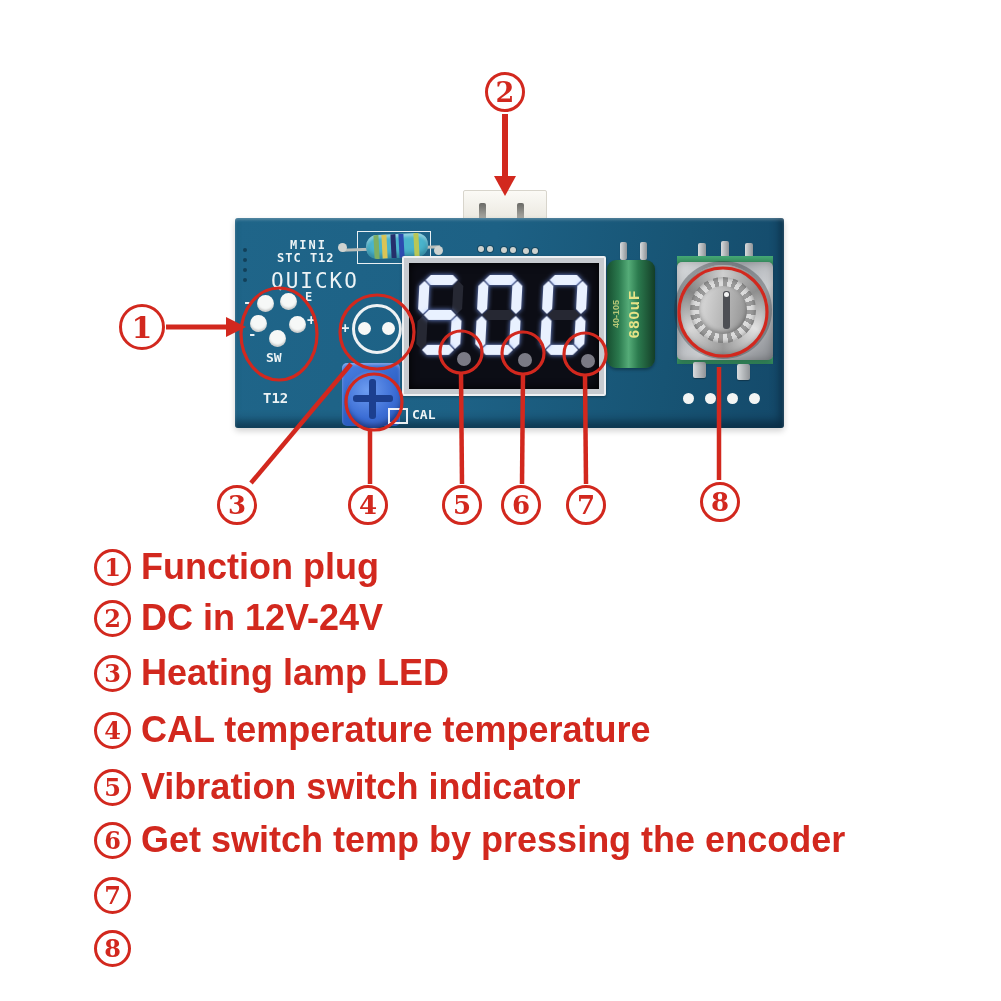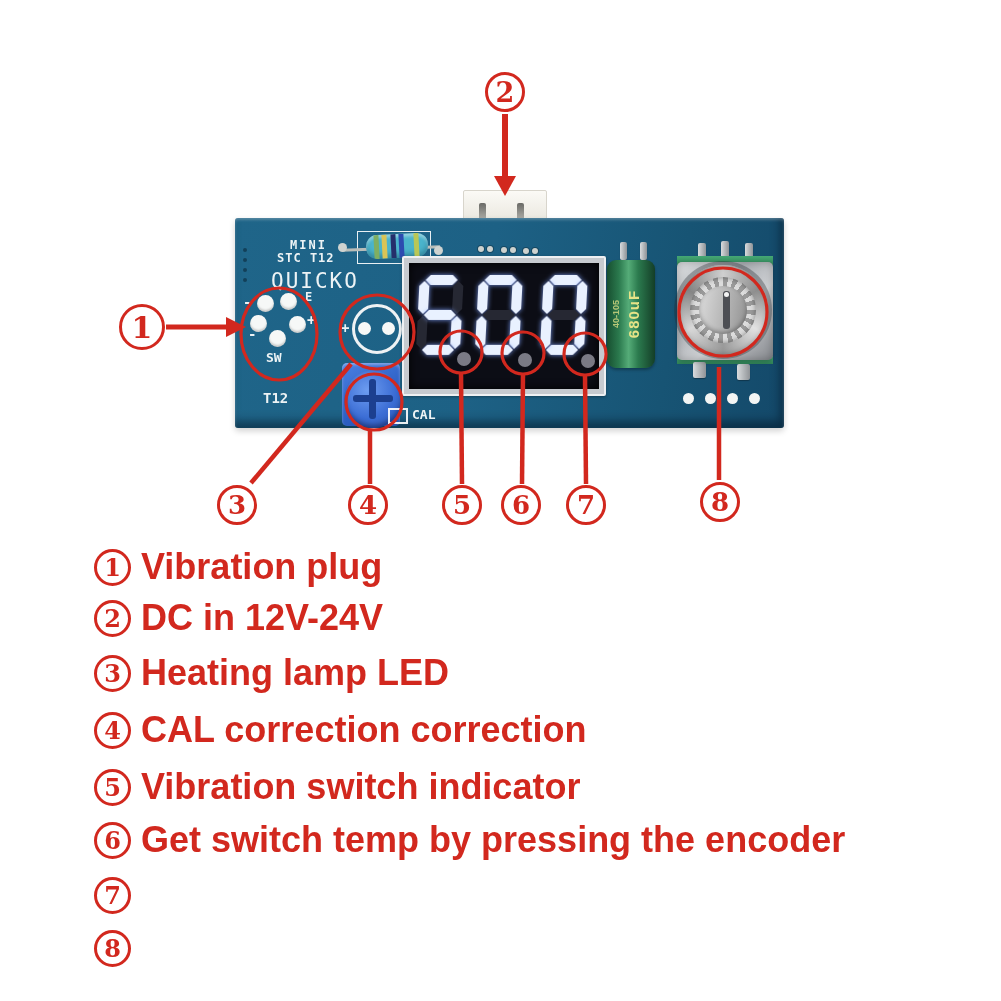--- a/index.html
+++ b/index.html
@@ -284,7 +284,7 @@
     <span class="legend-num">
         <span>1</span>
       </span>
-    <span class="legend-label">Vibration plug</span>
+    <span class="legend-label">Function plug</span>
   </div>
   <div class="abs legend-row" style="left:94px;top:594px;">
     <span class="legend-num">

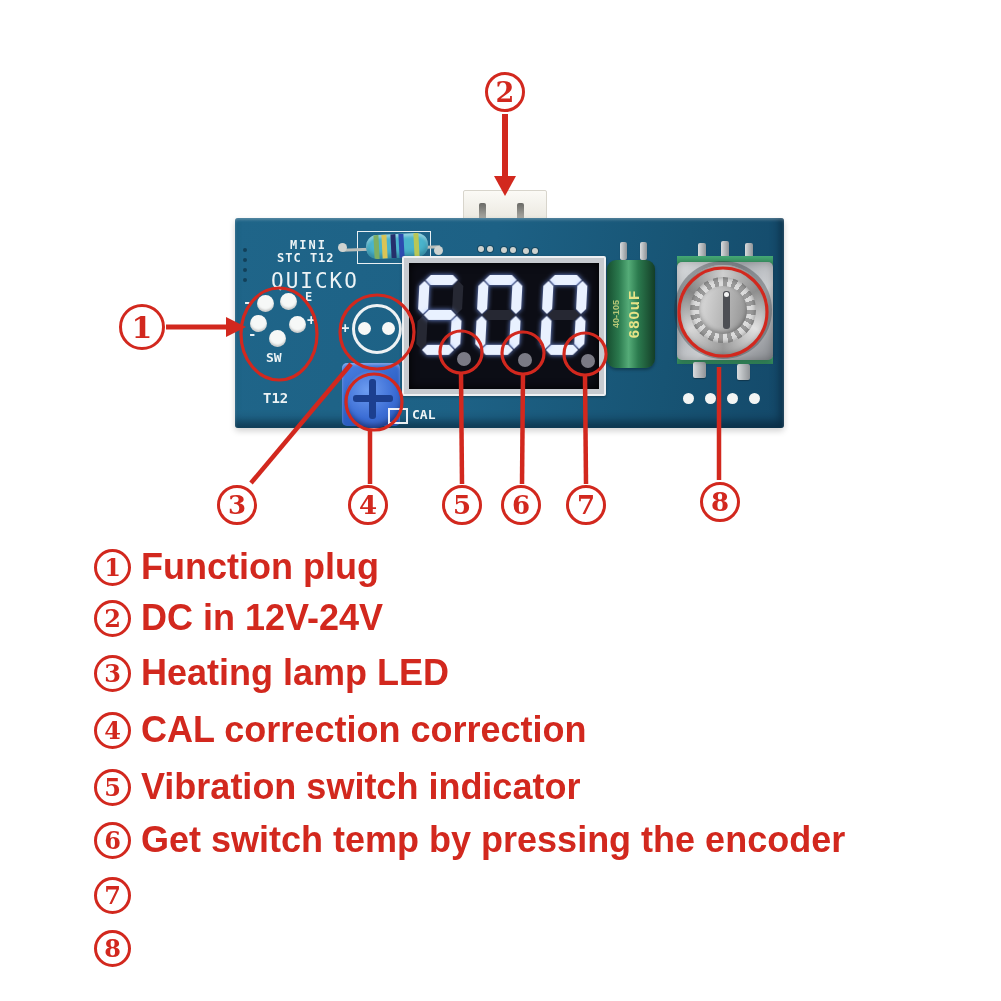--- a/index.html
+++ b/index.html
@@ -302,7 +302,7 @@
     <span class="legend-num">
         <span>4</span>
       </span>
-    <span class="legend-label">CAL correction correction</span>
+    <span class="legend-label">CAL temperature temperature</span>
   </div>
   <div class="abs legend-row" style="left:94px;top:763px;">
     <span class="legend-num">

